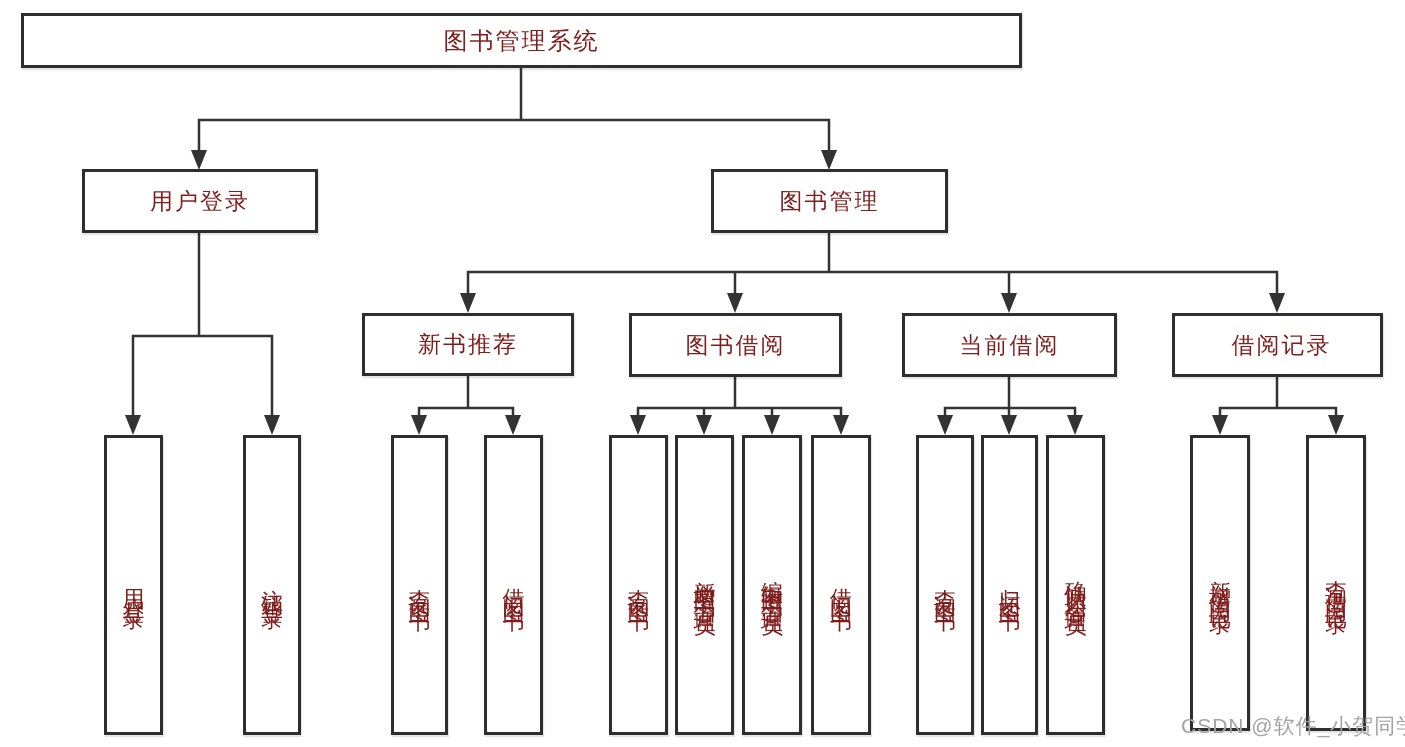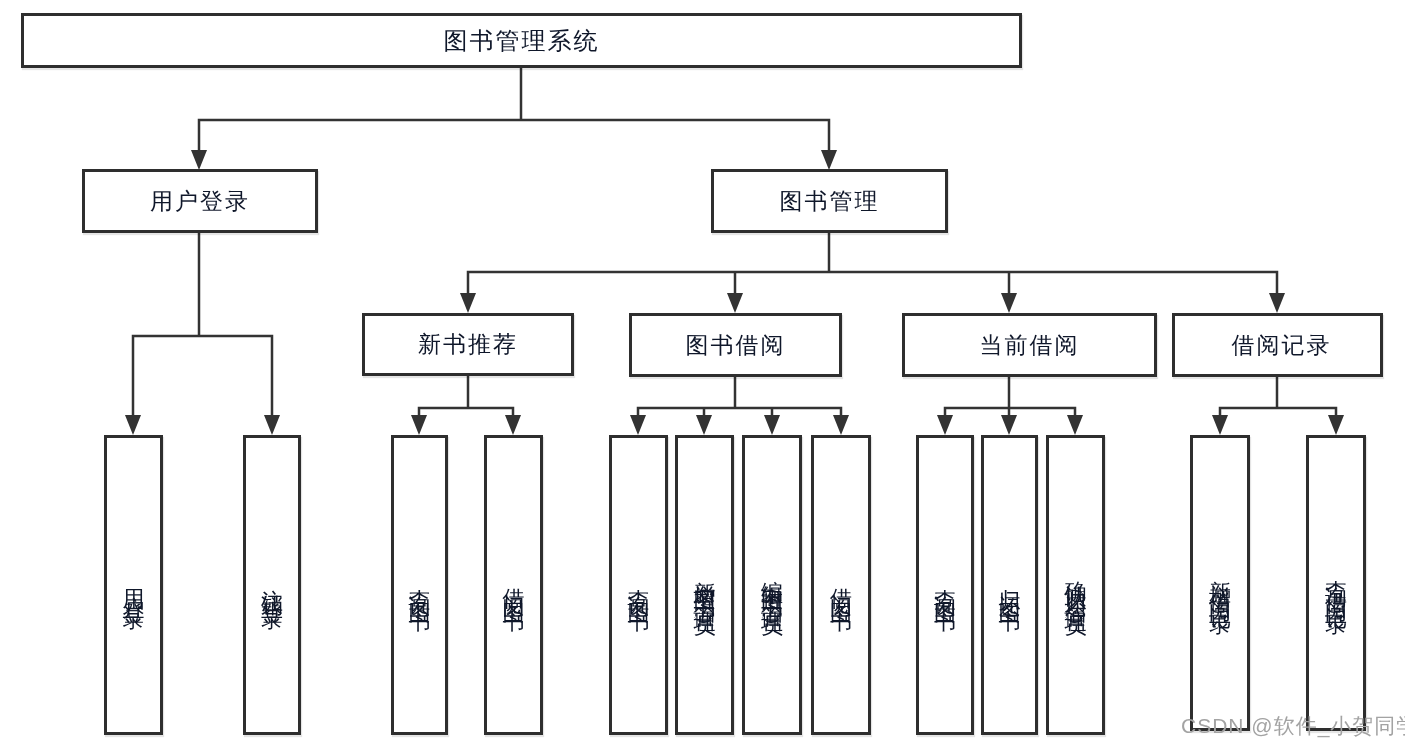--- a/index.html
+++ b/index.html
@@ -27,7 +27,7 @@
     box-sizing: border-box;
     background: #ffffff;
     border: 3px solid #2e2e2e;
-    color: #0f172a;
+    color: #7f1d1d;
     display: flex;
     align-items: center;
     justify-content: center;

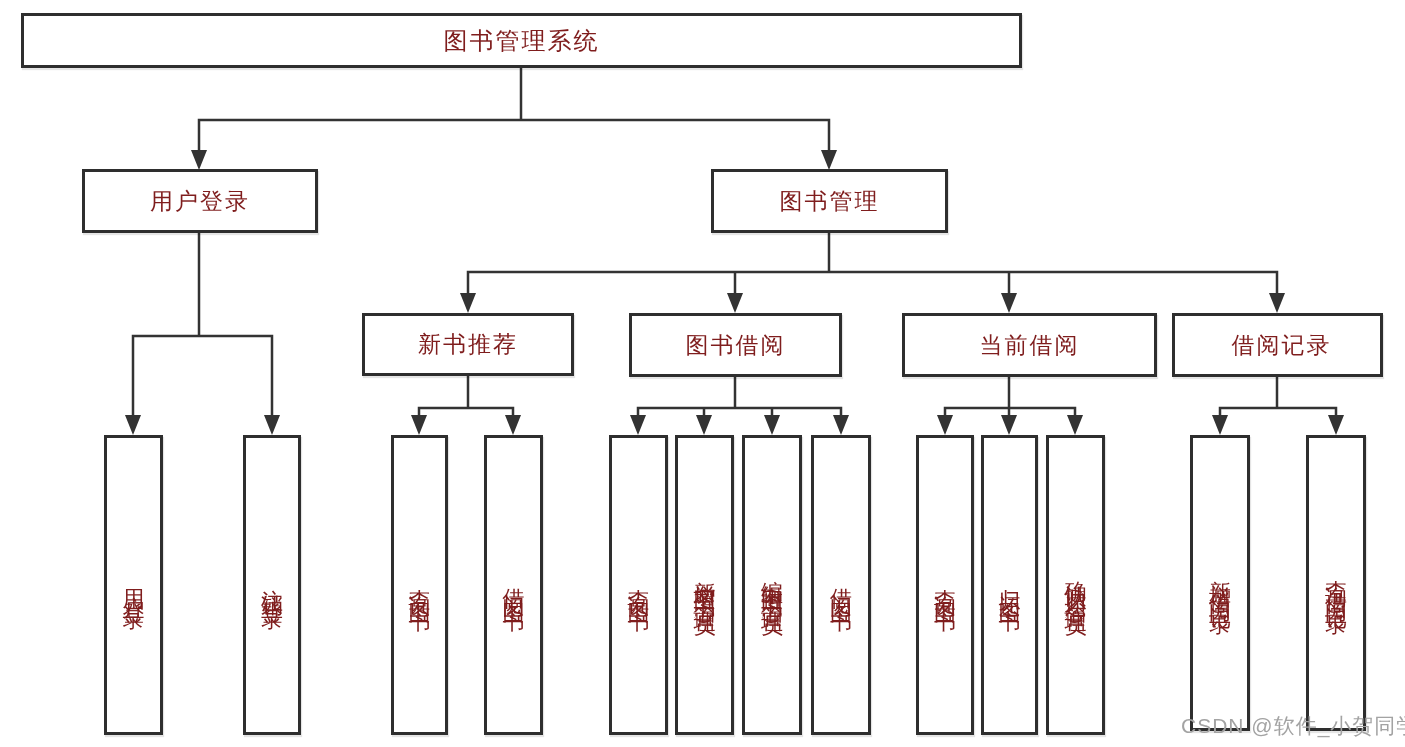--- a/index.html
+++ b/index.html
@@ -151,7 +151,7 @@
 
   <div class="node h" style="left:629px; top:313px; width:213px; height:64px;">图书借阅</div>
   <div class="node h" style="left:362px; top:313px; width:212px; height:63px;">新书推荐</div>
-  <div class="node h" style="left:902px; top:313px; width:255px; height:64px;">当前借阅</div>
+  <div class="node h" style="left:902px; top:313px; width:215px; height:64px;">当前借阅</div>
   <div class="node h" style="left:1172px; top:313px; width:211px; height:64px;padding-left:8px;">借阅记录</div>
 
   <div class="node v" style="left:104px; top:435px; width:59px; height:300px;">

